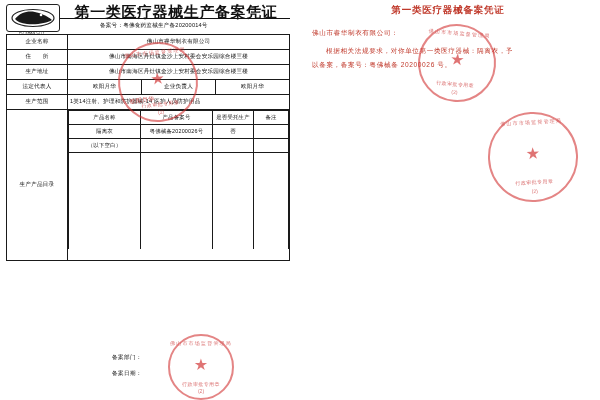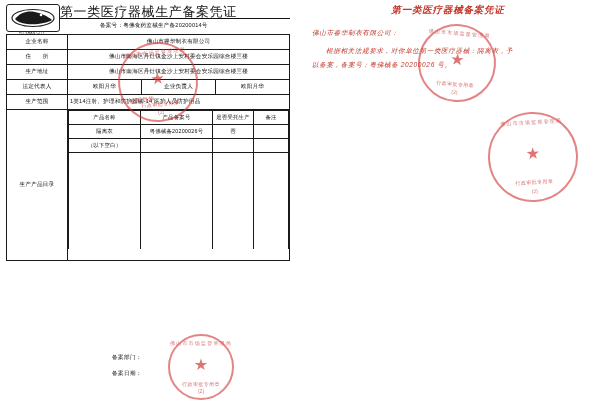--- a/index.html
+++ b/index.html
@@ -52,9 +52,9 @@
     position: absolute;
     left: 56px; top: 1px;
     width: 232px;
-    text-align: left;
-    font-size: 13px;
-    font-weight: normal;
+    text-align: center;
+    font-size: 15px;
+    font-weight: bold;
     letter-spacing: .6px;
   }
   .left-title-rule {

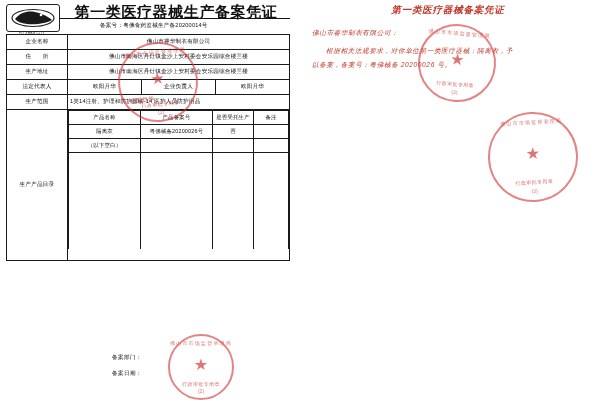--- a/index.html
+++ b/index.html
@@ -121,7 +121,7 @@
   .right-doc {
     position: absolute;
     left: 300px; top: 2px;
-    width: 296px; height: 396px; font-style: italic;
+    width: 296px; height: 396px;
   }
   .right-title {
     position: absolute;

